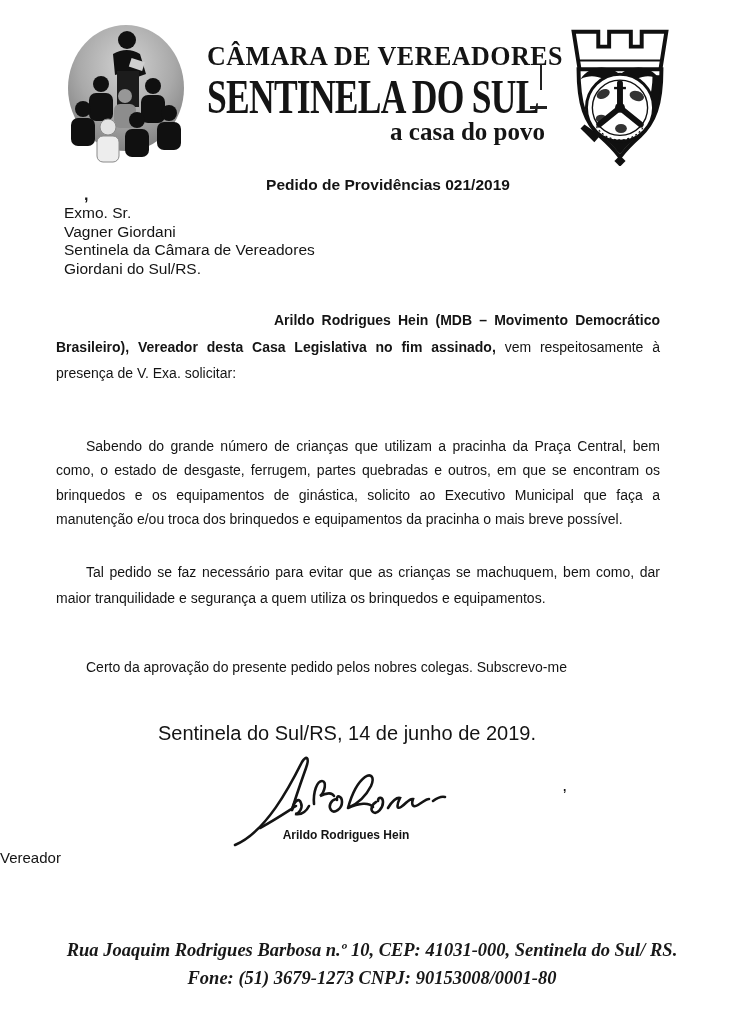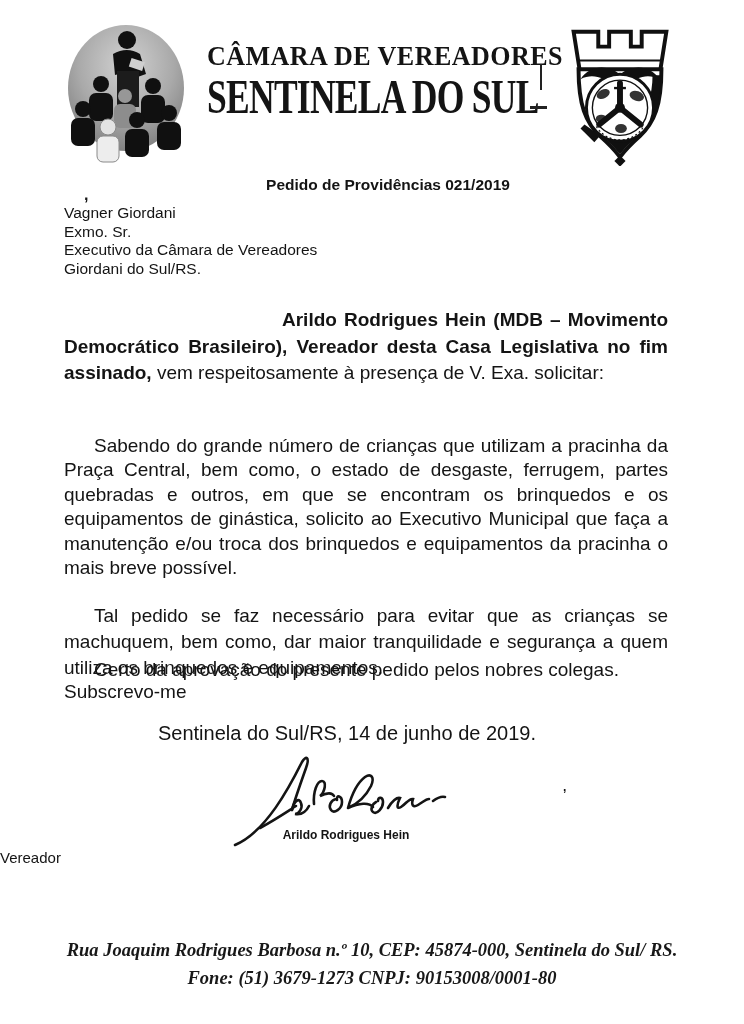--- a/index.html
+++ b/index.html
@@ -94,6 +94,7 @@
   <div class="brand">
     <div class="brand-l1">CÂMARA DE VEREADORES</div>
     <div class="brand-l2">SENTINELA DO SUL</div>
+    <div class="brand-l3">a casa do povo</div>
   </div>
 
   <svg class="crest" viewBox="0 0 150 150" aria-hidden="true">

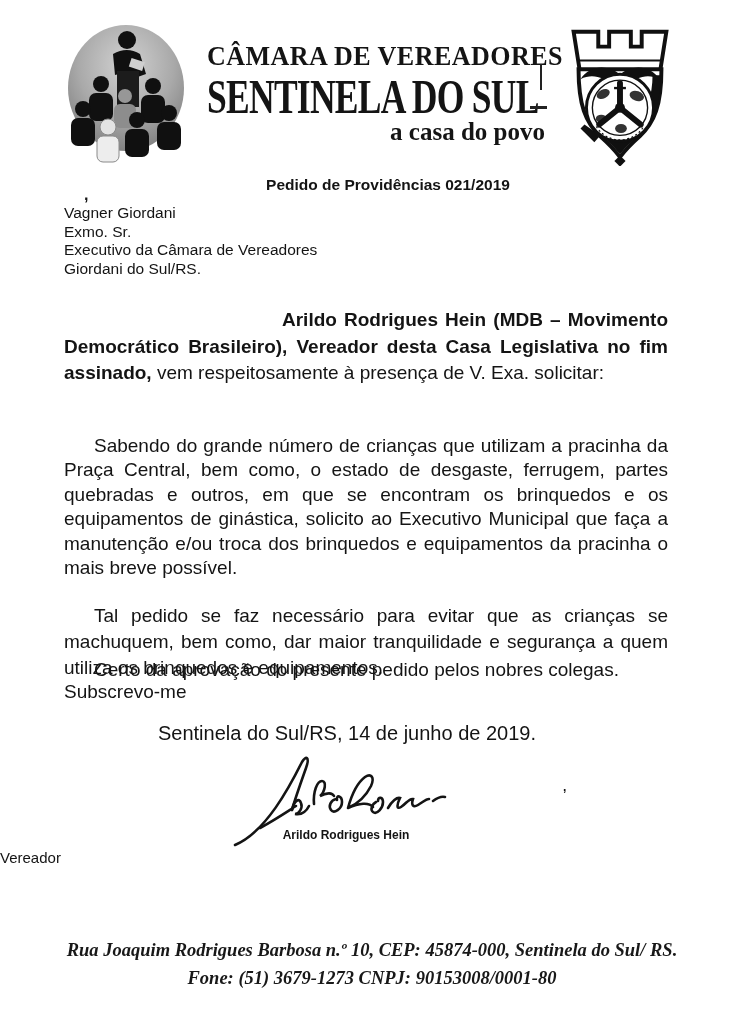--- a/index.html
+++ b/index.html
@@ -141,8 +141,8 @@
   <div class="stray-comma">,</div>
 
   <div class="addr">
+    <div>Exmo. Sr.</div>
     <div>Vagner Giordani</div>
-    <div>Exmo. Sr.</div>
     <div>Executivo da Câmara de Vereadores</div>
     <div>Giordani do Sul/RS.</div>
   </div>

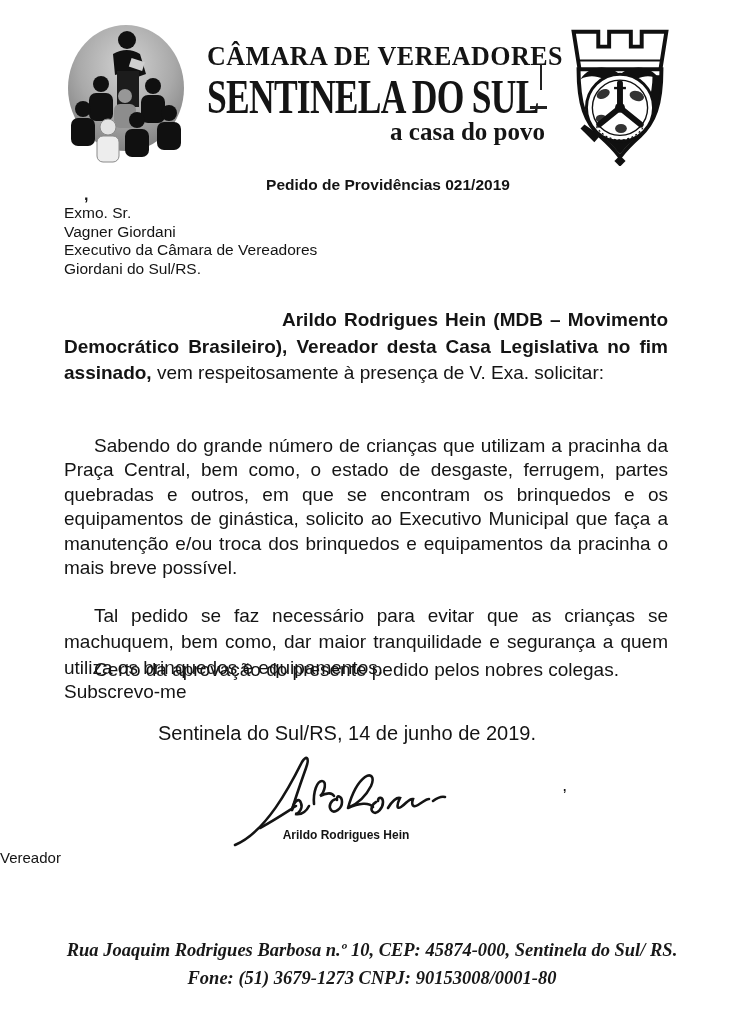--- a/index.html
+++ b/index.html
@@ -143,7 +143,7 @@
   <div class="addr">
     <div>Exmo. Sr.</div>
     <div>Vagner Giordani</div>
-    <div>Executivo da Câmara de Vereadores</div>
+    <div>Sentinela da Câmara de Vereadores</div>
     <div>Giordani do Sul/RS.</div>
   </div>
 

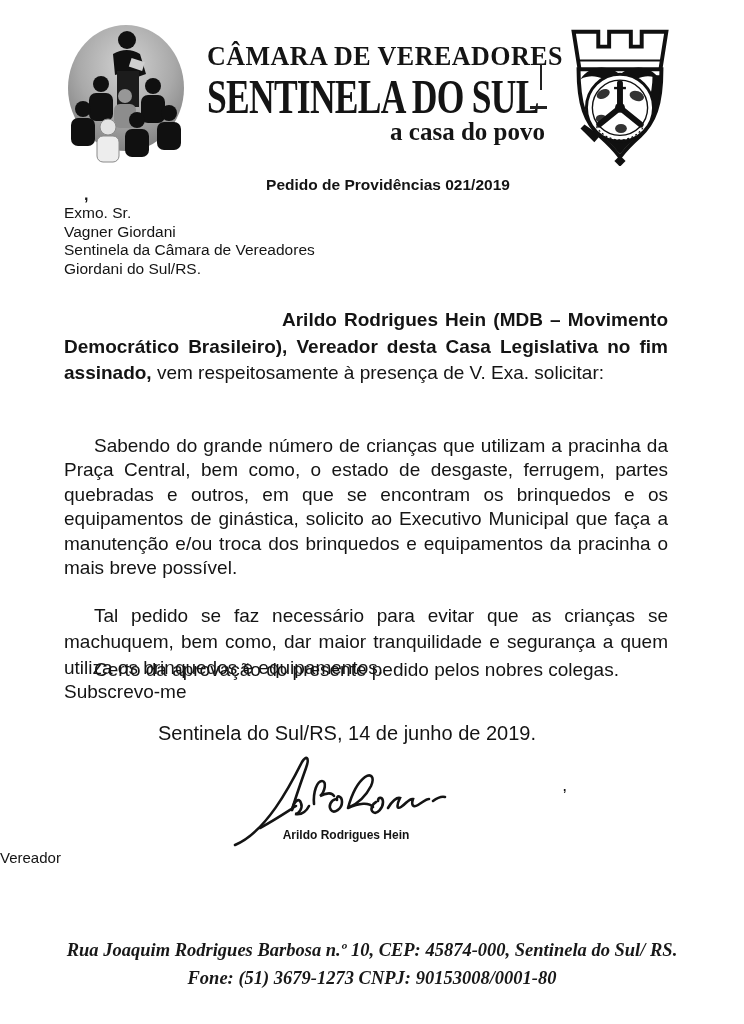--- a/index.html
+++ b/index.html
@@ -33,7 +33,7 @@
     font-weight:700;font-size:15.5px;padding-left:16px;}
   .stray-comma{position:absolute;left:84px;top:186px;font-weight:700;font-size:16px;}
   .addr{position:absolute;left:64px;top:204px;font-size:15.5px;line-height:18.5px;}
-  .para{position:absolute;left:64px;width:604px;font-size:19px;text-align:justify;}
+  .para{position:absolute;left:56px;width:604px;font-size:14px;text-align:justify;}
   .p1{top:307px;line-height:26.5px;text-indent:218px;}
   .p1 .b{font-weight:700;}
   .p2{top:434px;line-height:24.4px;text-indent:30px;}

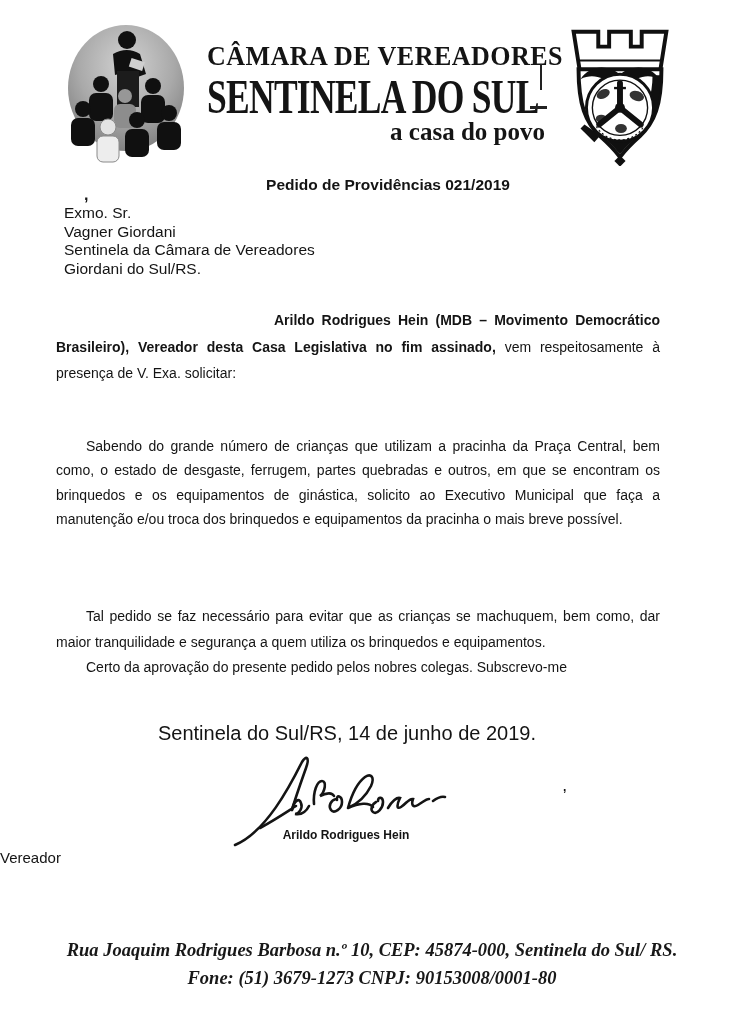--- a/index.html
+++ b/index.html
@@ -37,7 +37,7 @@
   .p1{top:307px;line-height:26.5px;text-indent:218px;}
   .p1 .b{font-weight:700;}
   .p2{top:434px;line-height:24.4px;text-indent:30px;}
-  .p3{top:559px;line-height:26px;text-indent:30px;margin-top:44px;}
+  .p3{top:559px;line-height:26px;text-indent:30px;}
   .p4{top:659px;text-indent:30px;text-align:left;}
   .dateline{position:absolute;left:0;top:722px;width:694px;text-align:center;font-size:20px;}
 

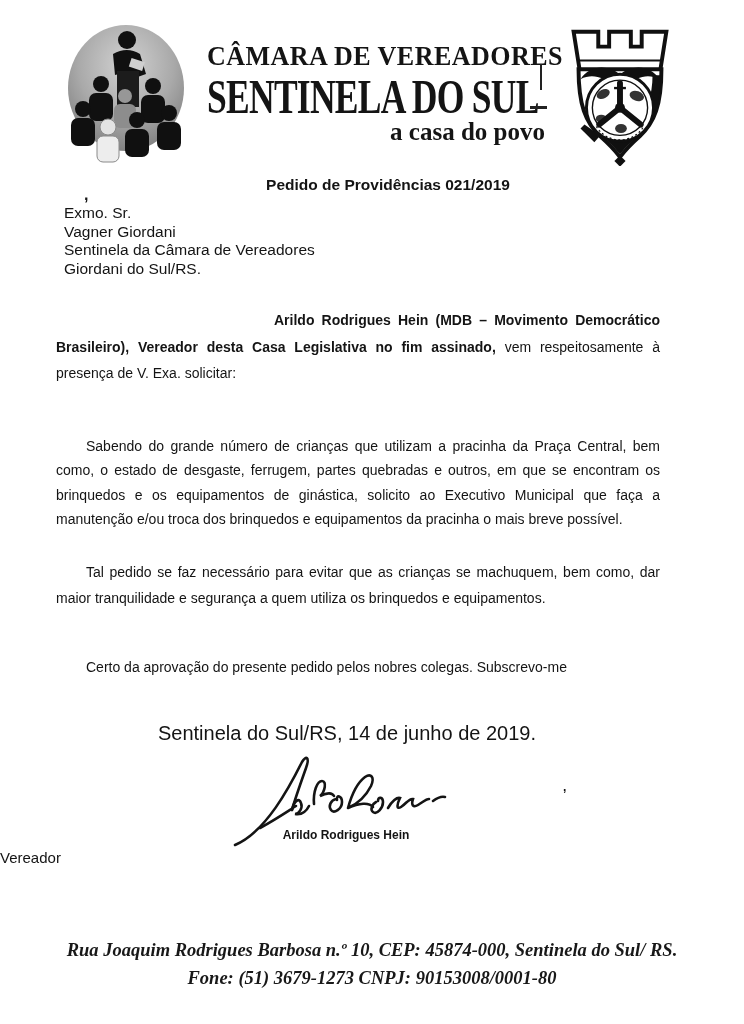--- a/index.html
+++ b/index.html
@@ -176,7 +176,7 @@
   <div class="sig-role">Vereador</div>
 
   <div class="footer">
-    <div>Rua Joaquim Rodrigues Barbosa n.º 10, CEP: 45874-000, Sentinela do Sul/ RS.</div>
+    <div>Rua Joaquim Rodrigues Barbosa n.º 10, CEP: 41031-000, Sentinela do Sul/ RS.</div>
     <div>Fone: (51) 3679-1273 CNPJ: 90153008/0001-80</div>
   </div>
 

